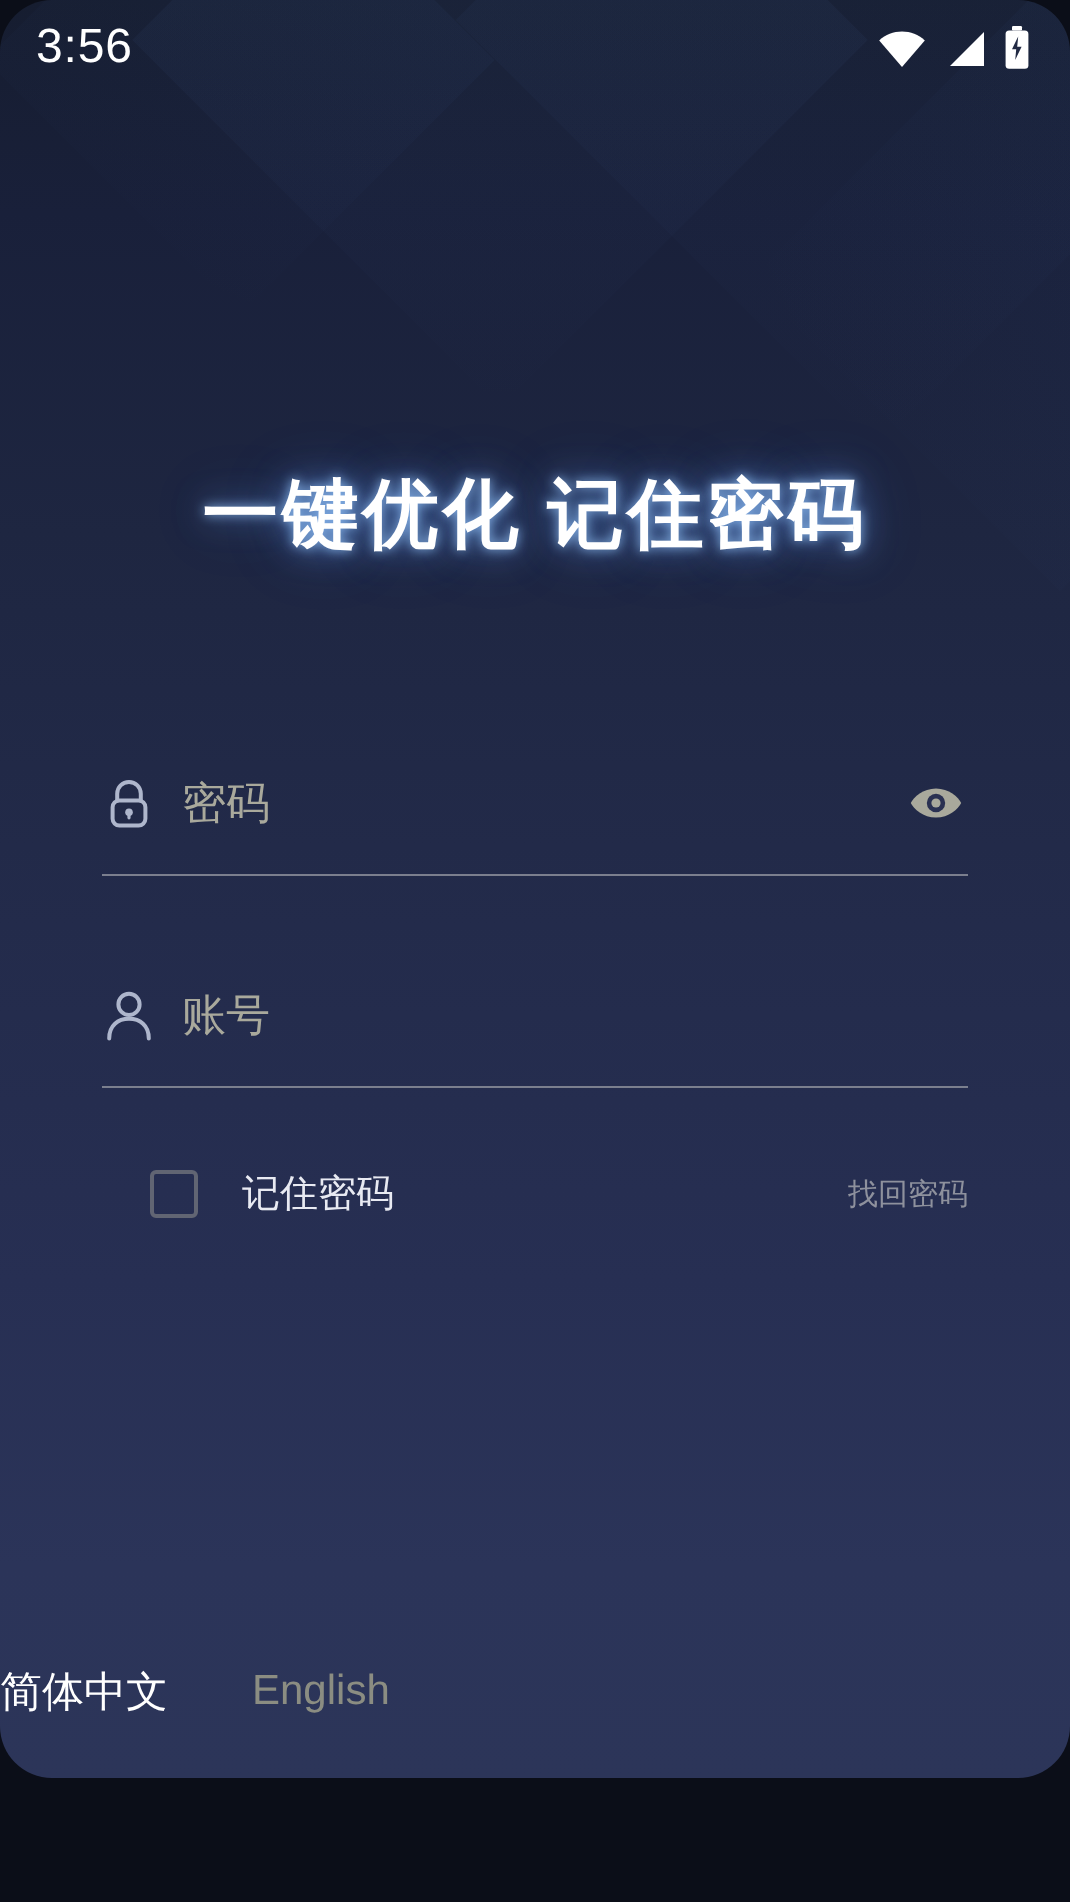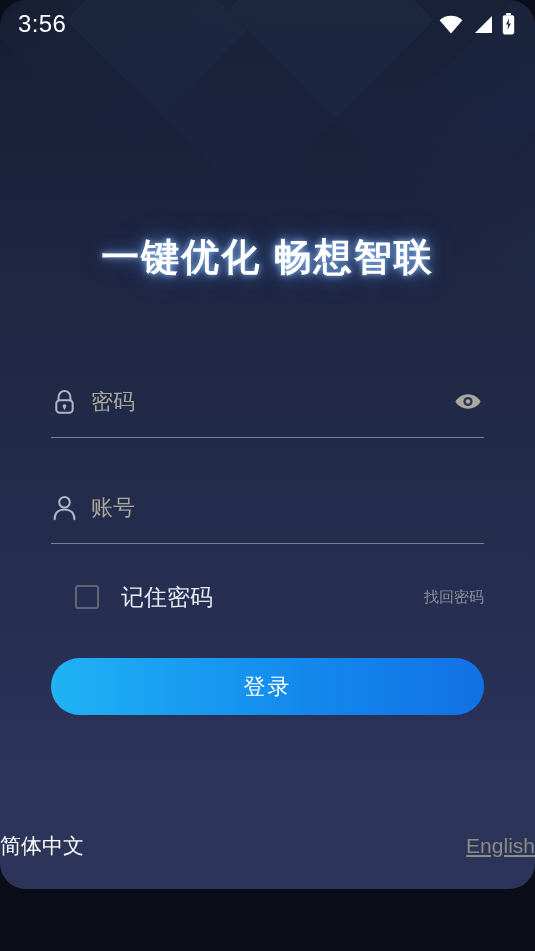--- a/index.html
+++ b/index.html
@@ -258,7 +258,7 @@
     </div>
   </div>
 
-  <div id="slogan">一键优化  畅想智联</div>
+  <div id="slogan">一键优化  记住密码</div>
 
   <div id="form">
 

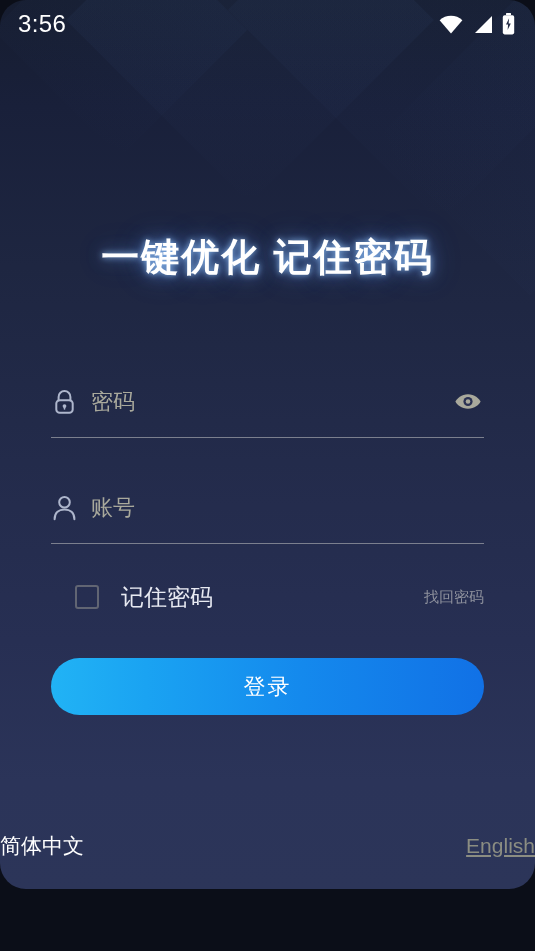--- a/index.html
+++ b/index.html
@@ -181,7 +181,7 @@
   }
   #remember-label {
     margin-left: 22px;
-    font-size: 23px;
+    font-size: 19px;
     color: #e8eaf2;
   }
   #forgot {

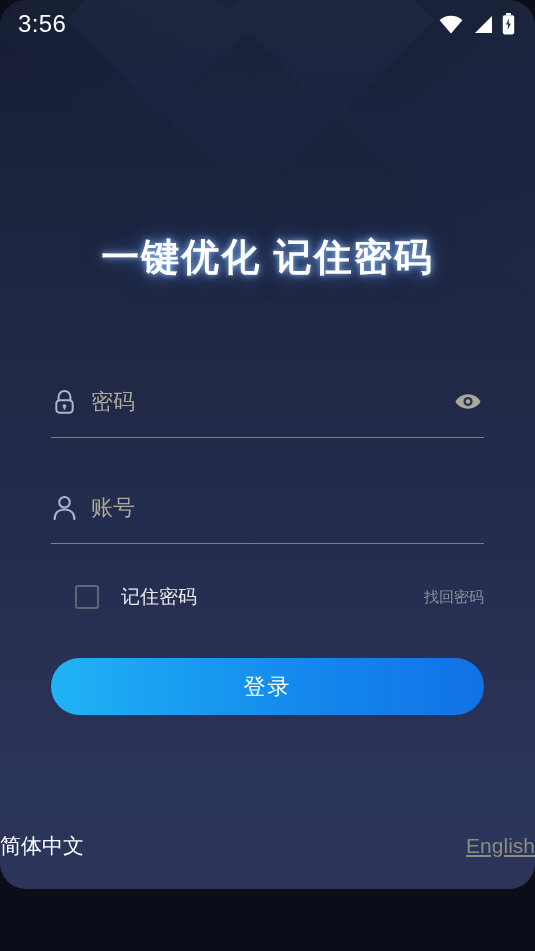--- a/index.html
+++ b/index.html
@@ -299,7 +299,6 @@
       <div id="forgot">找回密码</div>
     </div>
 
-    <button id="login-btn">登录</button>
   </div>
 
   <div id="lang">

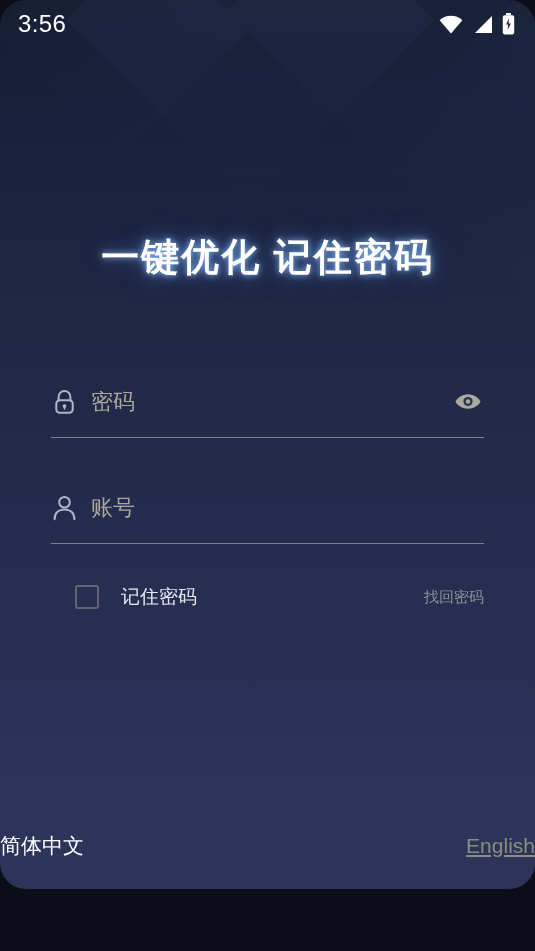--- a/index.html
+++ b/index.html
@@ -215,7 +215,8 @@
     left: 0; right: 0;
     display: flex;
     align-items: center;
-    justify-content: space-between;
+    justify-content: flex-start;
+    gap: 42px;
     z-index: 3;
   }
   .lang-opt {

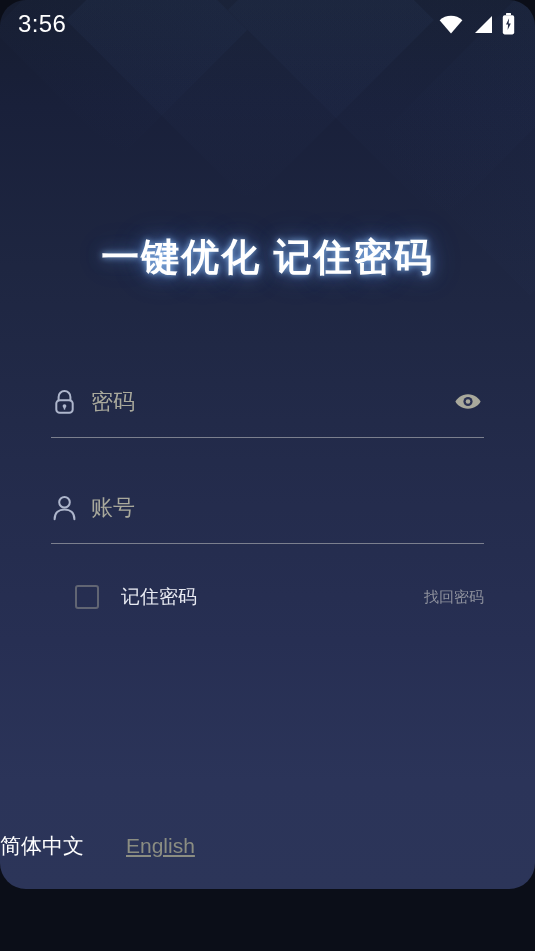--- a/index.html
+++ b/index.html
@@ -224,7 +224,7 @@
     cursor: pointer;
   }
   .lang-opt.active { color: #ffffff; }
-  .lang-opt.inactive { color: #8b8d82; text-decoration: underline; }
+  .lang-opt.inactive { color: #8b8d82; }
 </style>
 </head>
 <body>

